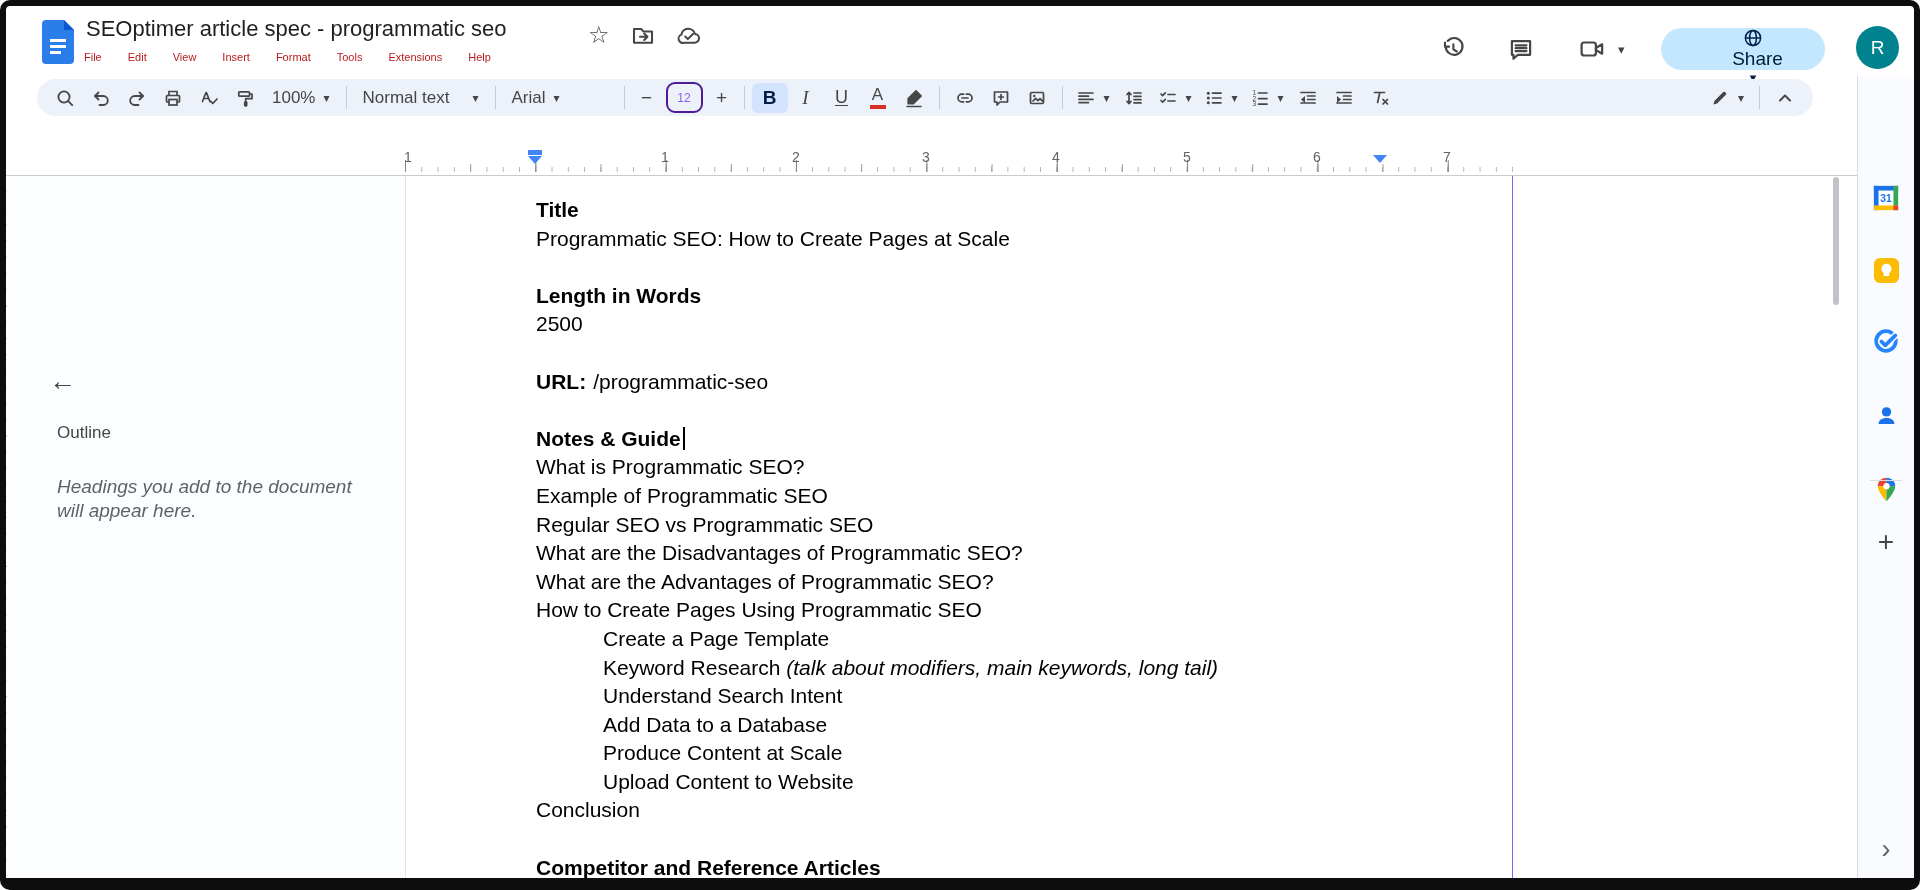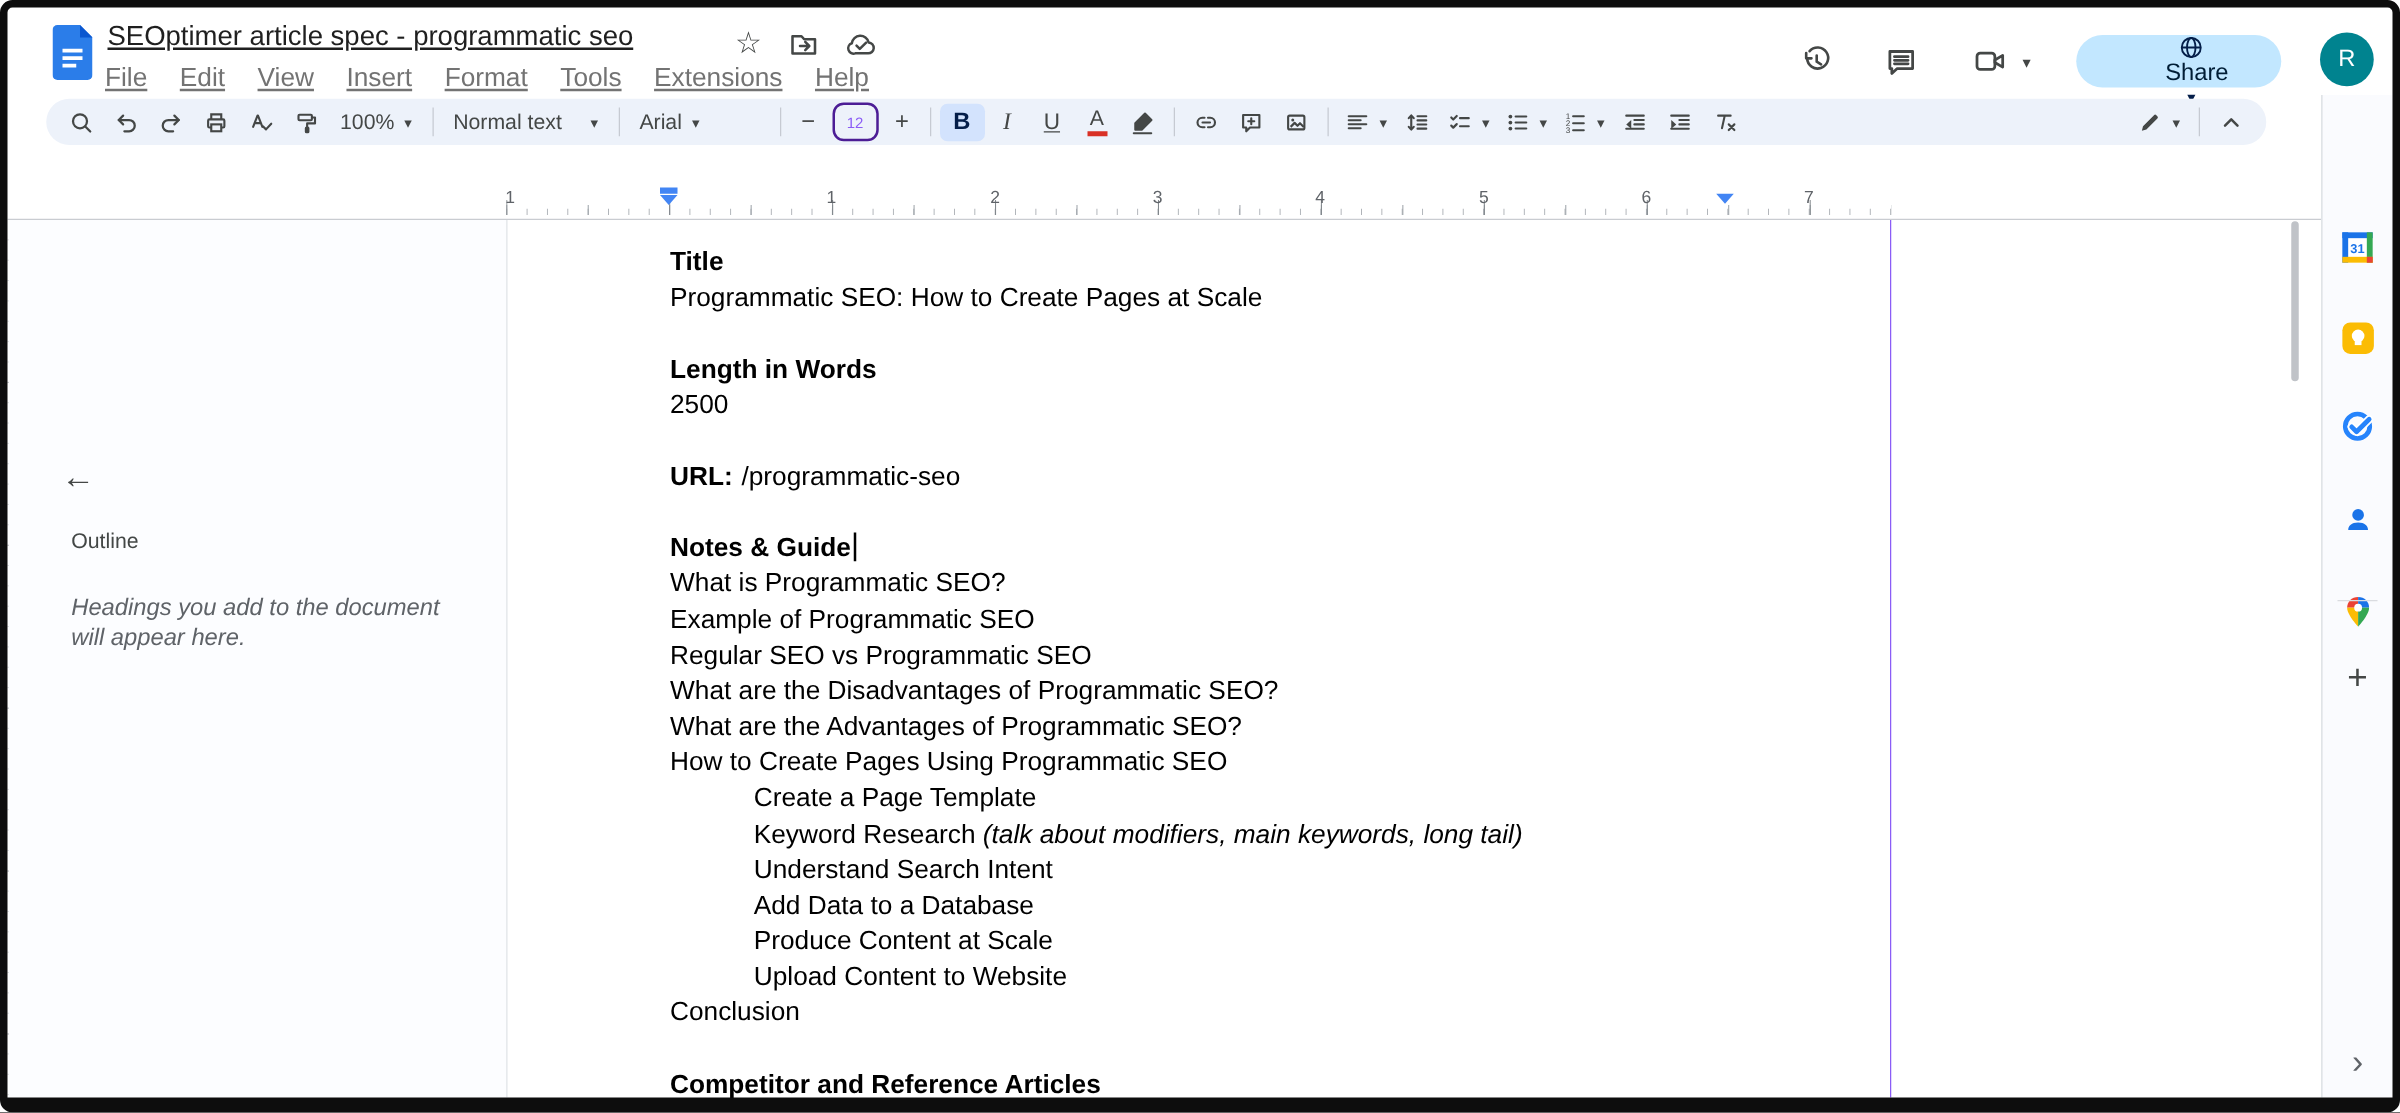--- a/index.html
+++ b/index.html
@@ -10,7 +10,7 @@
   
   .header{position:absolute;left:6px;top:6px;right:6px;height:70px;background:#fff;}
   .docs-icon{position:absolute;left:36px;top:14px;width:32px;height:44px;}
-  .doc-title{position:absolute;left:80px;top:10px;font-size:22px;color:#1f1f1f;white-space:nowrap;text-decoration:underline;}
+  .doc-title{position:absolute;left:80px;top:10px;font-size:22px;color:#1f1f1f;white-space:nowrap;}
   .title-icons{position:absolute;left:582px;top:17px;display:flex;gap:21px;align-items:center;color:#444746;}
   .star-glyph{font-size:24px;line-height:24px;}
   .menubar{position:absolute;left:65px;top:42px;display:flex;}

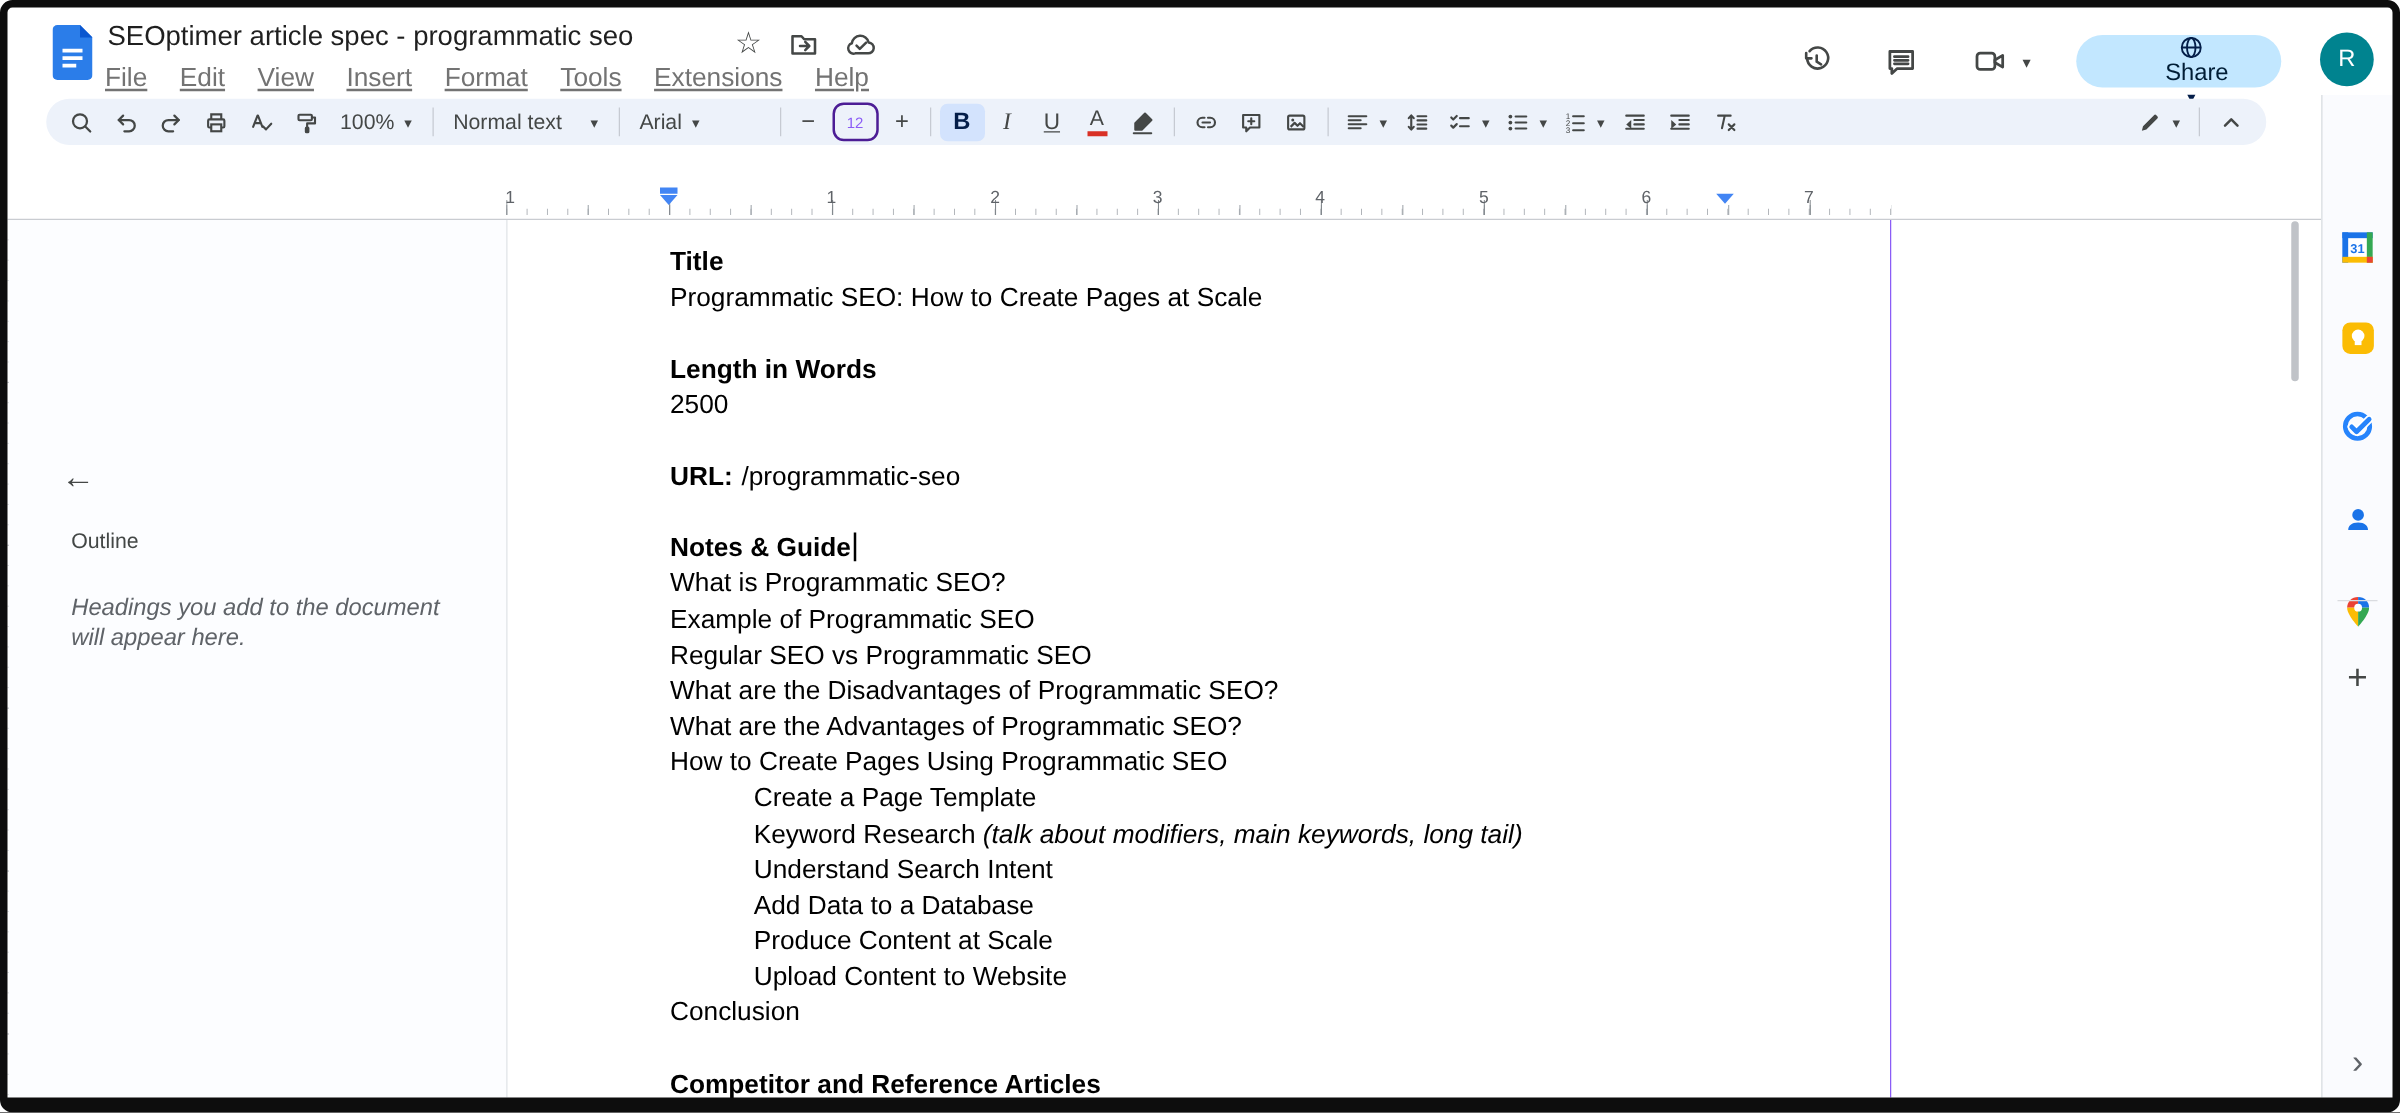--- a/index.html
+++ b/index.html
@@ -14,7 +14,7 @@
   .title-icons{position:absolute;left:582px;top:17px;display:flex;gap:21px;align-items:center;color:#444746;}
   .star-glyph{font-size:24px;line-height:24px;}
   .menubar{position:absolute;left:65px;top:42px;display:flex;}
-  .menu-item{padding:3px 13px;font-size:21px;color:#737373;border-radius:7px;cursor:default;text-decoration:underline;}
+  .menu-item{padding:3px 13px;font-size:11px;color:#b91c1c;border-radius:7px;cursor:default;}
   .hicon{position:absolute;top:29px;width:28px;height:28px;display:flex;align-items:center;justify-content:center;color:#444746;}
   .icon-history{left:1433px;}
   .icon-comment{left:1501px;}

